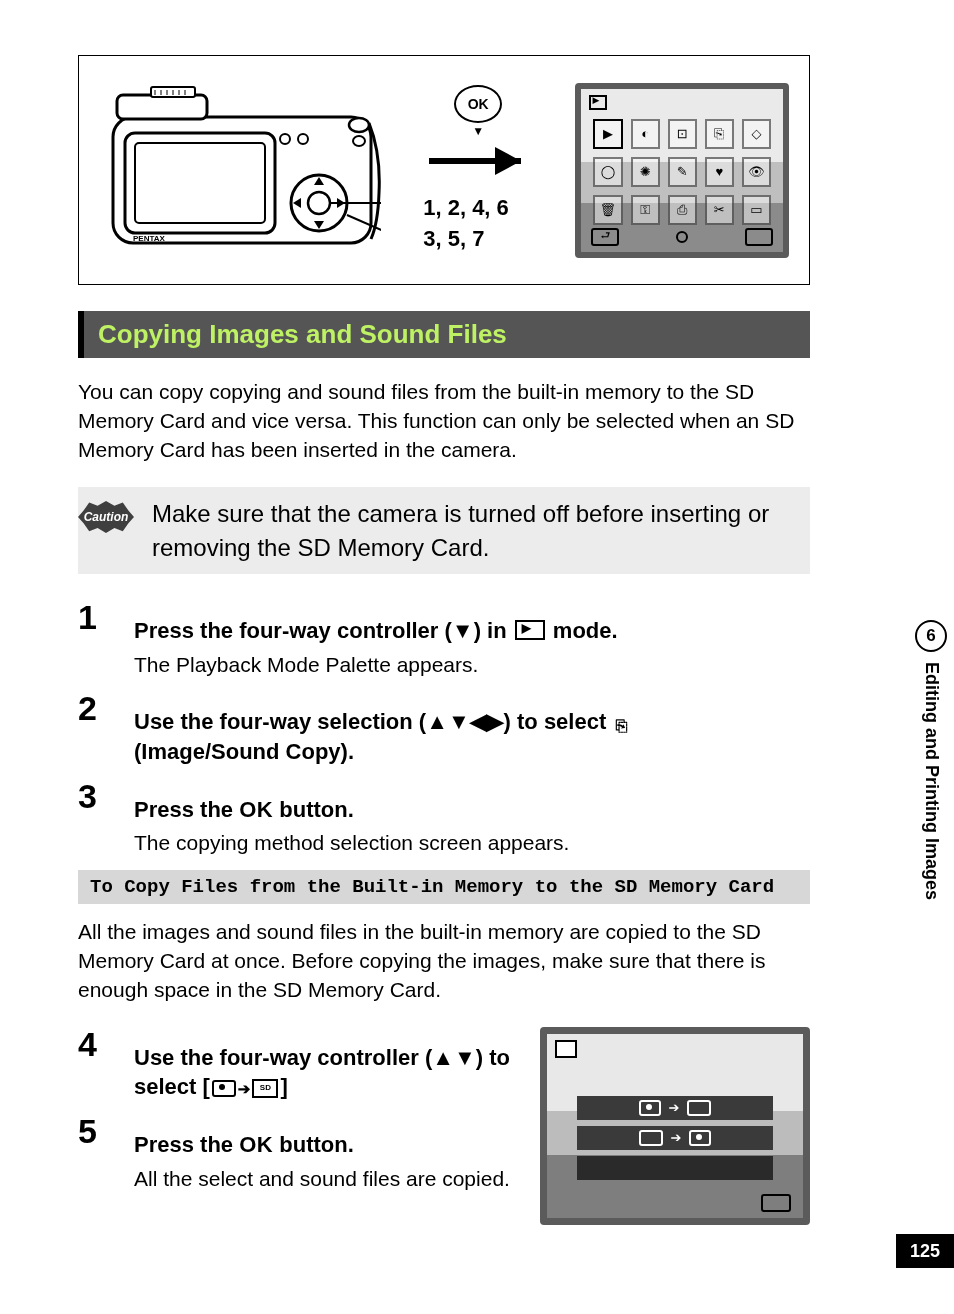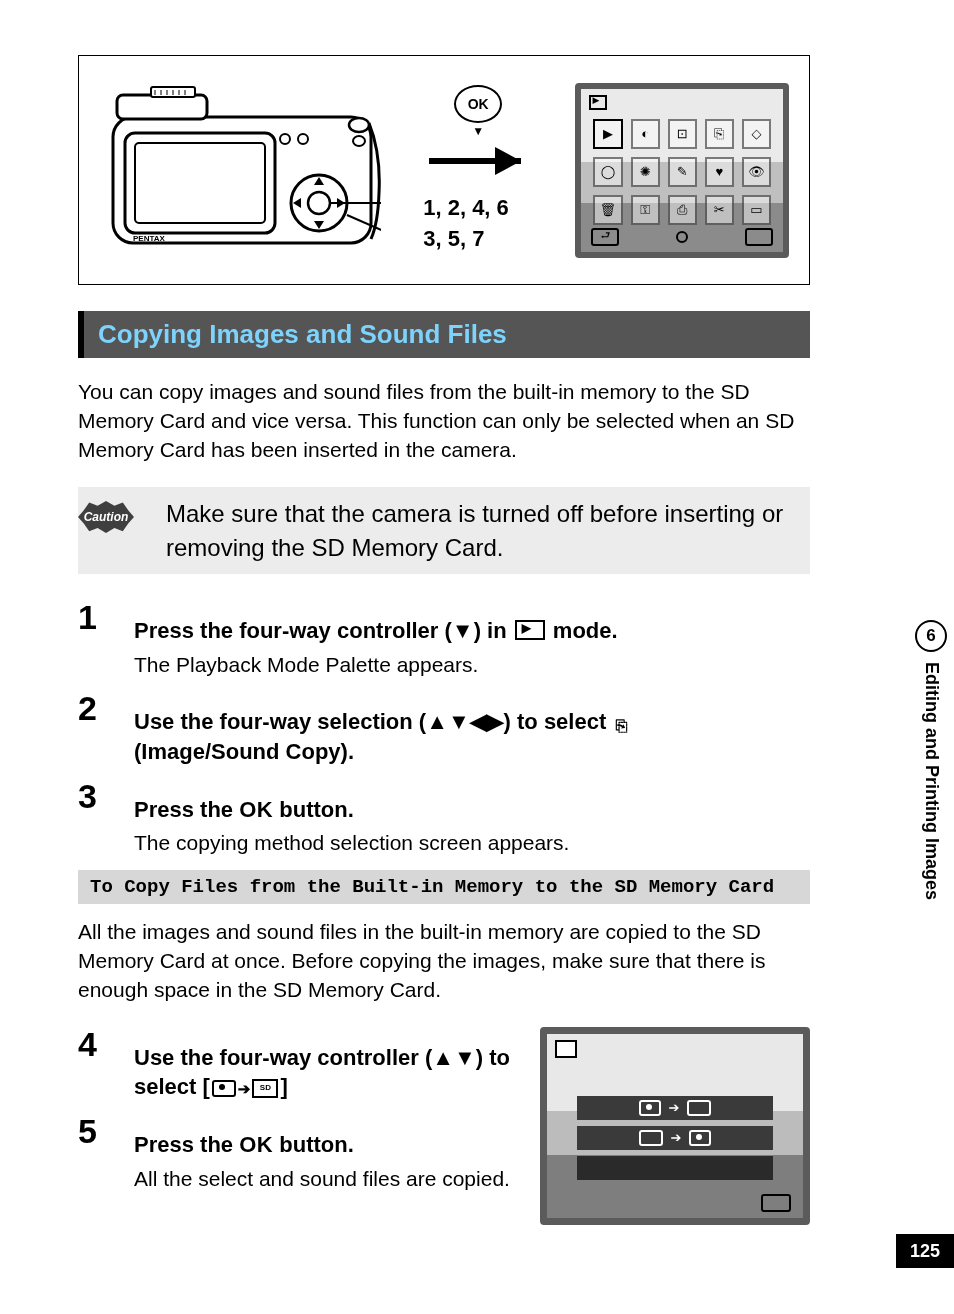--- a/index.html
+++ b/index.html
@@ -152,7 +152,7 @@
 
   .section-bar {
     background: #555;
-    color: #7dd3fc;
+    color: #bef264;
     font-weight: bold;
     font-size: 26px;
     padding: 8px 14px;

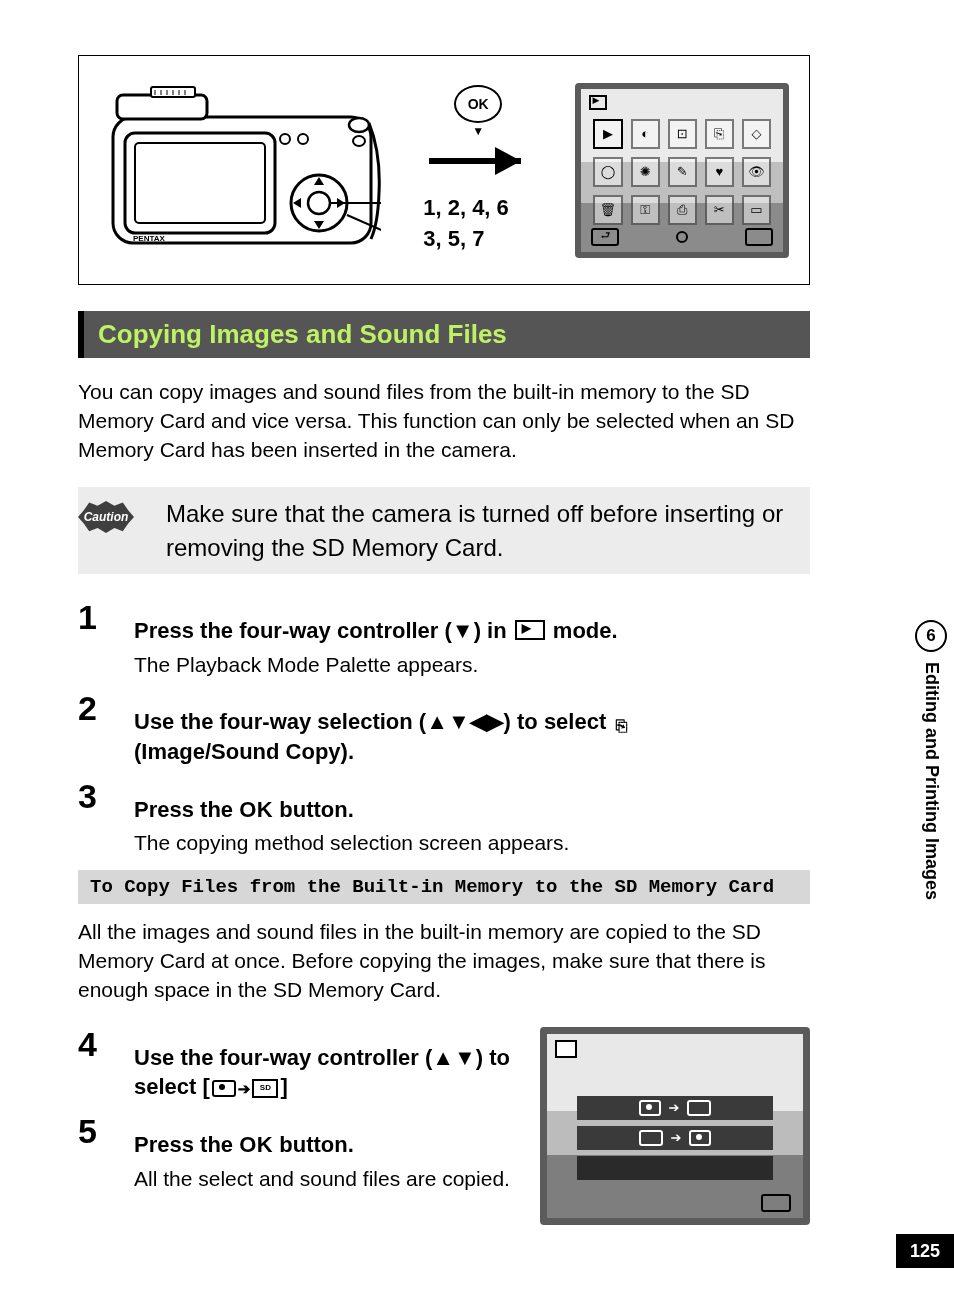--- a/index.html
+++ b/index.html
@@ -372,7 +372,7 @@
 
   <div class="section-bar">Copying Images and Sound Files</div>
 
-  <div class="body-text">You can copy images and sound files from the built-in memory to the SD Memory Card and vice versa. This function can only be selected when an SD Memory Card has been inserted in the camera.</div>
+  <div class="body-text">You can copy copying and sound files from the built-in memory to the SD Memory Card and vice versa. This function can only be selected when an SD Memory Card has been inserted in the camera.</div>
 
   <div class="caution-row">
     <div class="caution-badge">Caution</div>

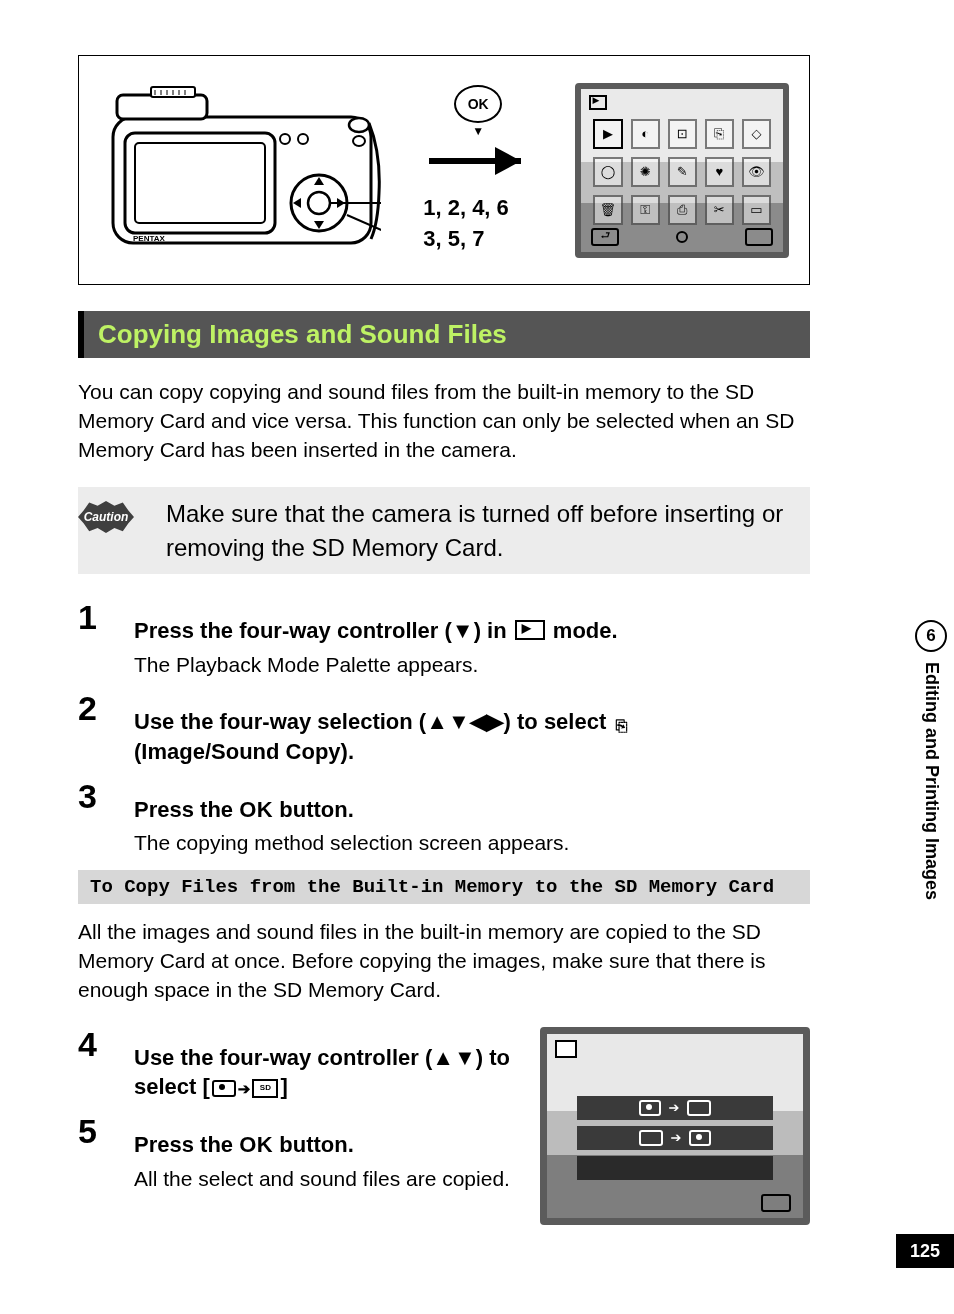--- a/index.html
+++ b/index.html
@@ -165,7 +165,7 @@
     margin-bottom: 22px;
   }
   .caution-row {
-    display:flex; align-items:flex-start; gap:32px;
+    display:flex; align-items:flex-start; gap:18px;
     background: #ececec;
     padding: 10px 14px 10px 0;
     margin-bottom: 26px;

